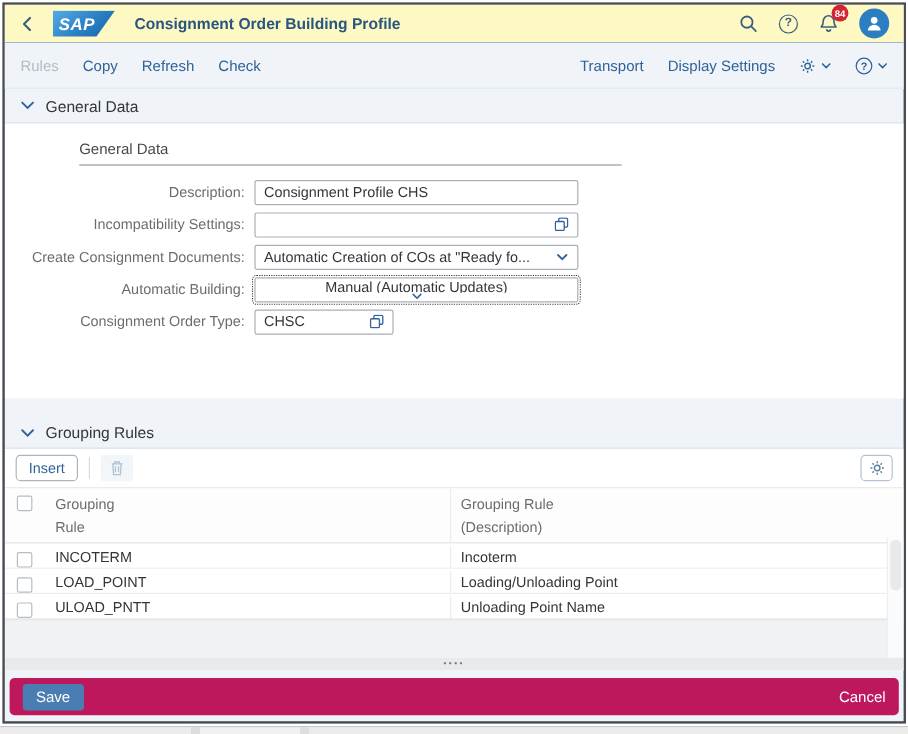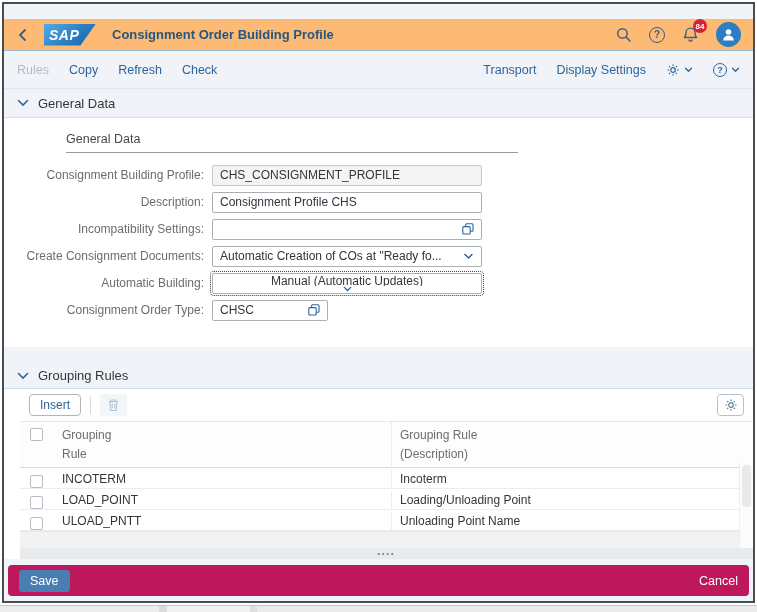--- a/index.html
+++ b/index.html
@@ -11,8 +11,8 @@
            background:linear-gradient(90deg,#ececec 0 21%,#dcdcdc 21% 22%,#f1f1f1 22% 33%,#dedede 33% 34%,#ebebeb 34% 100%); border-top:1px solid #c9c9c9;}
 
   
-  .shellbar { flex:0 0 32px; background:#fdba74; border-bottom:1px solid #9cb8d3;
-              display:flex; align-items:center; padding:0 12px;margin-top:15px; }
+  .shellbar { flex:0 0 32px; background:#fef9c3; border-bottom:1px solid #9cb8d3;
+              display:flex; align-items:center; padding:0 12px; }
   .back-btn { display:flex; align-items:center; cursor:pointer; margin-right:14px; }
   .sap-logo { width:52px; height:22px; background:linear-gradient(140deg,#55aae6 0%,#2a7fc4 55%,#1261a8 100%);
               clip-path:polygon(0 0,100% 0,70% 100%,0 100%); color:#fff; font-weight:700; font-style:italic;

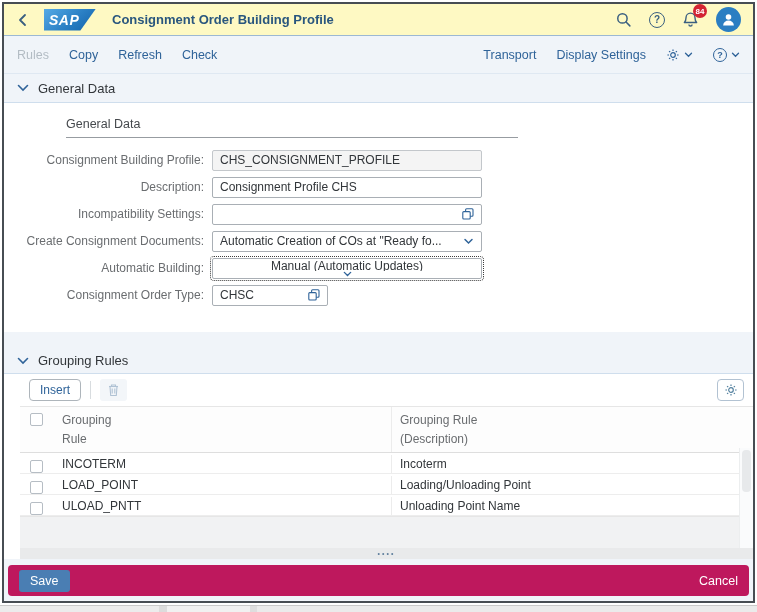--- a/index.html
+++ b/index.html
@@ -174,12 +174,6 @@
       <div class="group-title">General Data</div>
       <div class="form">
 
-        <div class="frow">
-          <label class="flabel">Consignment Building Profile:</label>
-          <div class="fld readonly">
-            <span class="val">CHS_CONSIGNMENT_PROFILE</span>
-          </div>
-        </div>
 
         <div class="frow">
           <label class="flabel">Description:</label>

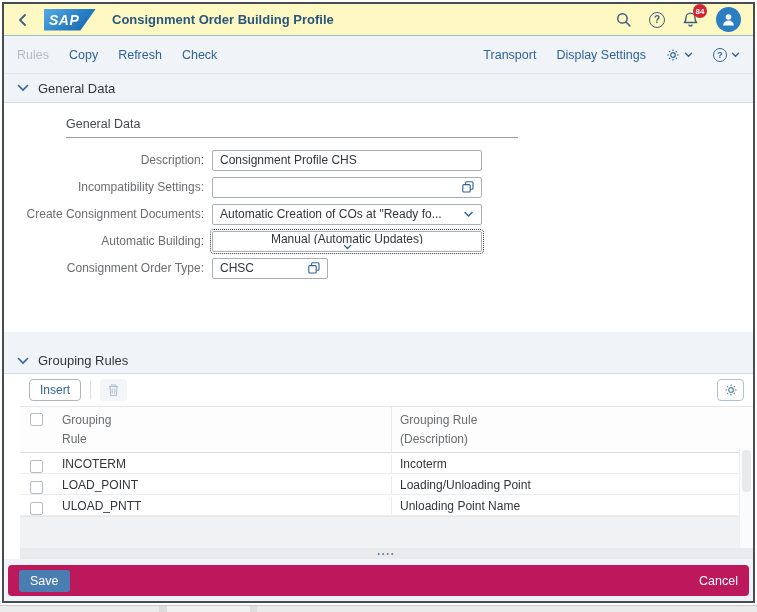--- a/index.html
+++ b/index.html
@@ -60,7 +60,7 @@
   .spacer16 { flex:0 0 16px; }
 
   
-  .card { flex:1; background:#fff; display:flex; flex-direction:column; overflow:hidden;padding-left:16px; }
+  .card { flex:1; background:#fff; display:flex; flex-direction:column; overflow:hidden; }
   .card-toolbar { flex:0 0 33px; display:flex; align-items:center; gap:9px; padding:0 9px;
                   border-bottom:1px solid #e6e6e6; }
   .btn-insert { border:1px solid #aeb5bb; border-radius:4px; background:#fff; color:#2f6399;

